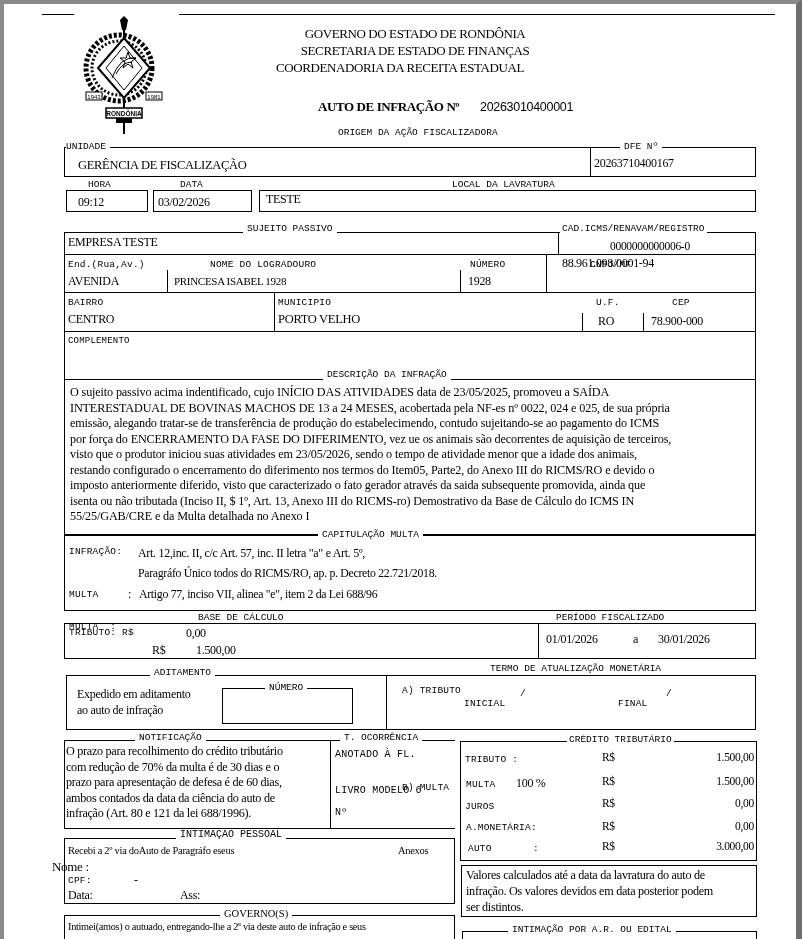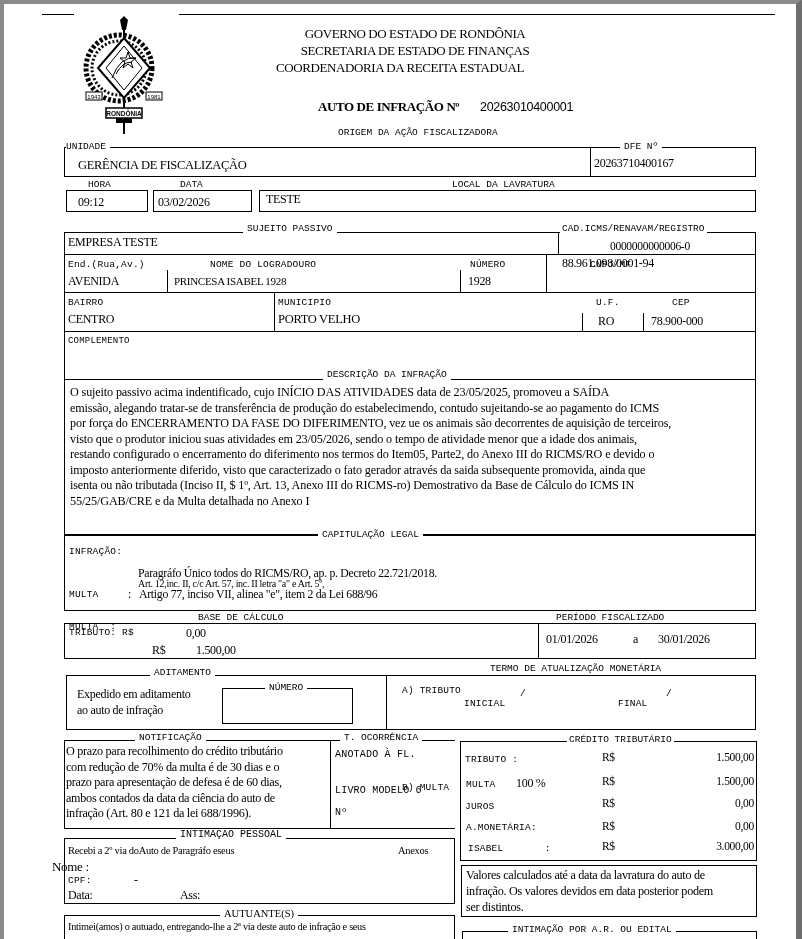--- a/index.html
+++ b/index.html
@@ -123,6 +123,7 @@
 <div class="legend" style="left:323px;top:370px;">DESCRIÇÃO DA INFRAÇÃO</div>
 <div class="abs desc" style="left:70px;top:385px;width:684px;">
   <div>O sujeito passivo acima indentificado, cujo INÍCIO DAS ATIVIDADES data de 23/05/2025, promoveu a SAÍDA</div>
+  <div>INTERESTADUAL DE BOVINAS MACHOS DE 13 a 24 MESES, acobertada pela NF-es nº 0022, 024 e 025, de sua própria</div>
   <div>emissão, alegando tratar-se de transferência de produção do estabelecimendo, contudo sujeitando-se ao pagamento do ICMS</div>
   <div>por força do ENCERRAMENTO DA FASE DO DIFERIMENTO, vez ue os animais são decorrentes de aquisição de terceiros,</div>
   <div>visto que o produtor iniciou suas atividades em 23/05/2026, sendo o tempo de atividade menor que a idade dos animais,</div>

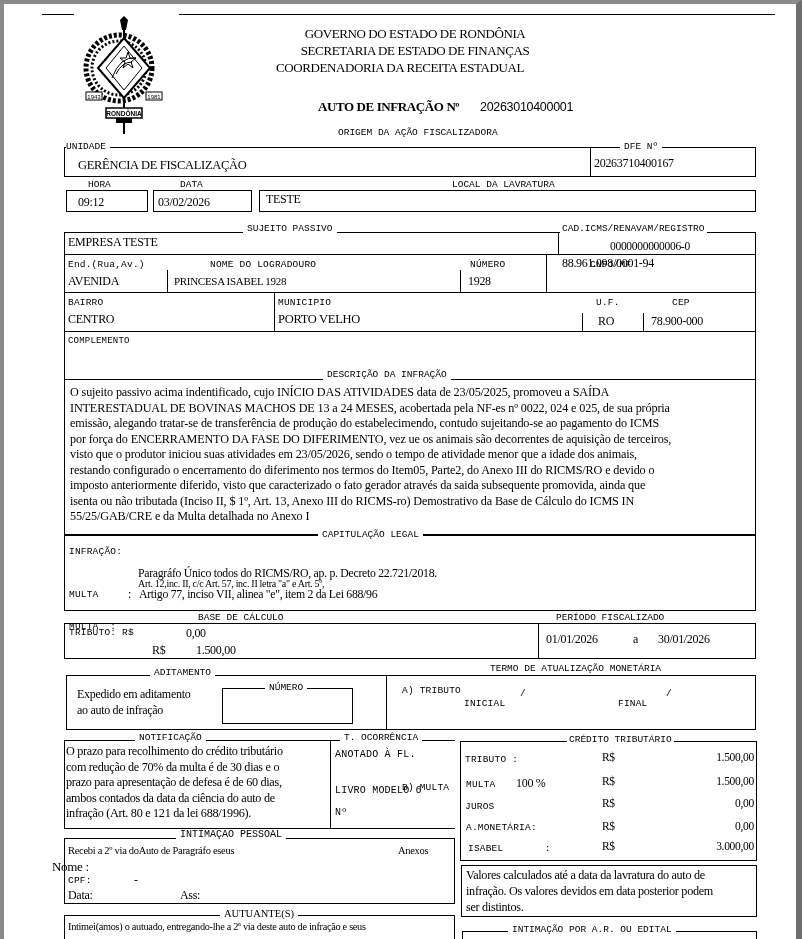--- a/index.html
+++ b/index.html
@@ -135,7 +135,7 @@
 
 <div class="box" style="left:64px;top:535px;width:692px;height:76px;"></div>
 <div class="hline" style="left:64px;top:535px;width:692px;"></div>
-<div class="legend" style="left:318px;top:530px;">CAPITULAÇÃO LEGAL</div>
+<div class="legend" style="left:318px;top:530px;">CAPITULAÇÃO MULTA</div>
 <div class="abs mono" style="left:69px;top:546px;">INFRAÇÃO:</div>
 <div class="abs serif" style="left:138px;top:578px;font-size:10px;">Art. 12,inc. II, c/c Art. 57, inc. II letra "a" e Art. 5º,</div>
 <div class="abs serif" style="left:138px;top:566px;font-size:11.8px;">Paragráfo Único todos do RICMS/RO, ap. p. Decreto 22.721/2018.</div>

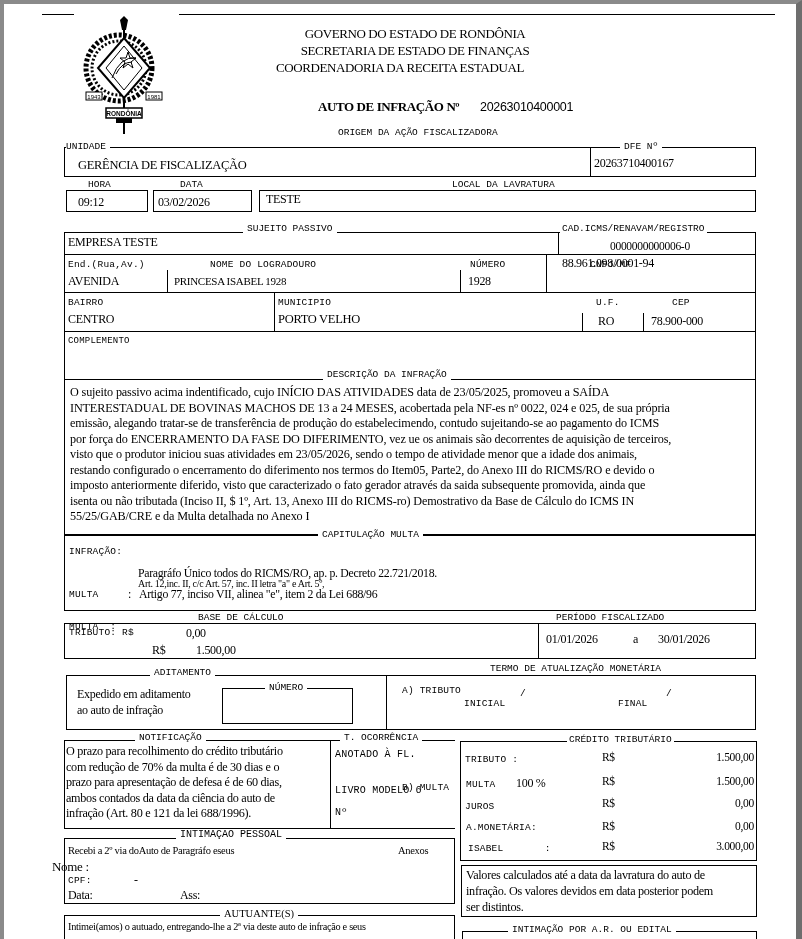--- a/index.html
+++ b/index.html
@@ -137,7 +137,7 @@
 <div class="hline" style="left:64px;top:535px;width:692px;"></div>
 <div class="legend" style="left:318px;top:530px;">CAPITULAÇÃO MULTA</div>
 <div class="abs mono" style="left:69px;top:546px;">INFRAÇÃO:</div>
-<div class="abs serif" style="left:138px;top:578px;font-size:10px;">Art. 12,inc. II, c/c Art. 57, inc. II letra "a" e Art. 5º,</div>
+<div class="abs serif" style="left:138px;top:546px;font-size:12px;">Art. 12,inc. II, c/c Art. 57, inc. II letra "a" e Art. 5º,</div>
 <div class="abs serif" style="left:138px;top:566px;font-size:11.8px;">Paragráfo Único todos do RICMS/RO, ap. p. Decreto 22.721/2018.</div>
 <div class="abs mono" style="left:69px;top:589px;">MULTA</div>
 <div class="abs serif" style="left:128px;top:587px;">:</div>

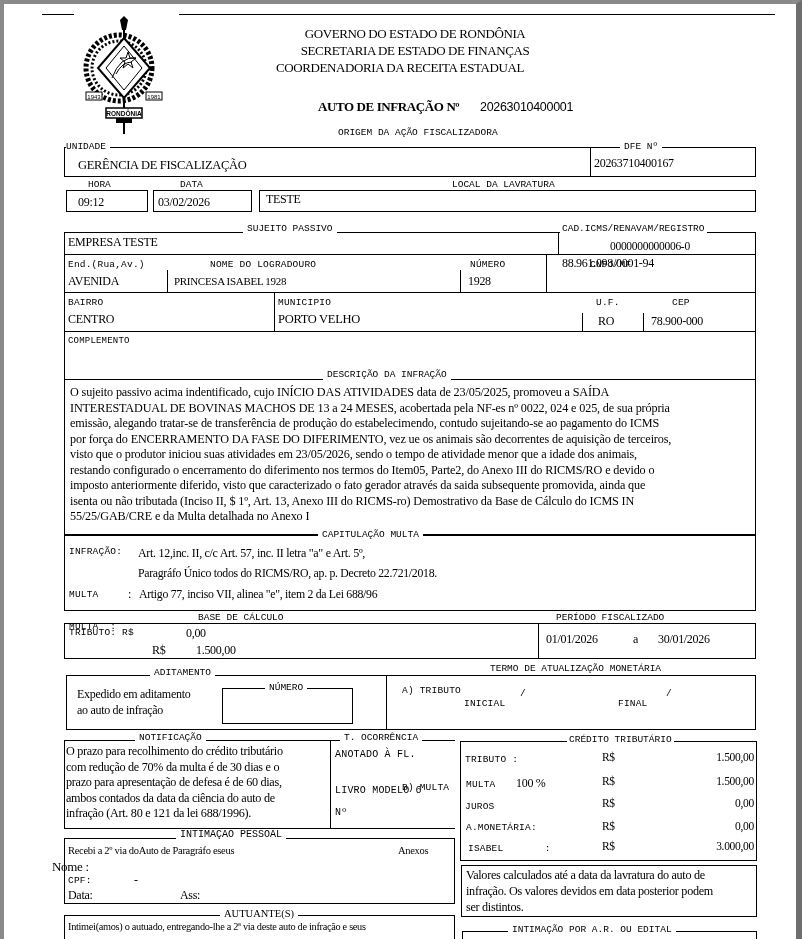--- a/index.html
+++ b/index.html
@@ -210,7 +210,7 @@
 <div class="abs serif" style="left:602px;top:820px;font-size:11.5px;">R$</div>
 <div class="abs serif right" style="left:660px;top:820px;width:94px;font-size:11.5px;">0,00</div>
 
-<div class="abs mono" style="left:468px;top:843px;white-space:pre;">ISABEL       :</div>
+<div class="abs mono" style="left:468px;top:843px;white-space:pre;">AUTO       :</div>
 <div class="abs serif" style="left:602px;top:840px;font-size:11.5px;">R$</div>
 <div class="abs serif right" style="left:660px;top:840px;width:94px;font-size:11.5px;">3.000,00</div>
 

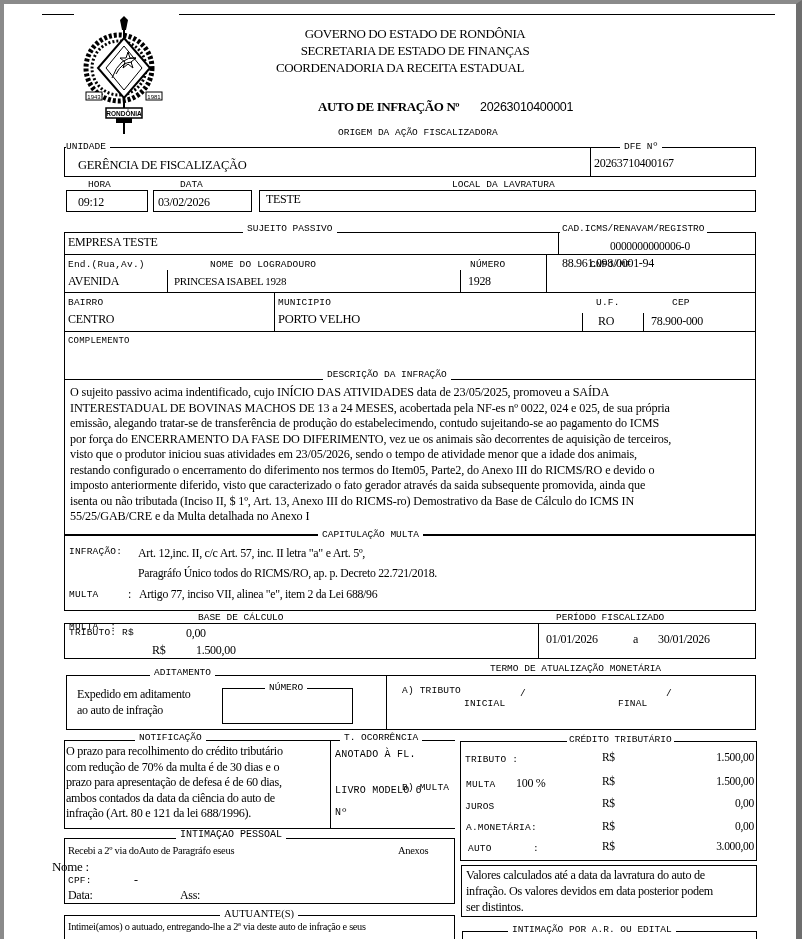--- a/index.html
+++ b/index.html
@@ -234,7 +234,7 @@
 
 <div class="box" style="left:64px;top:915px;width:391px;height:30px;"></div>
 <div class="hline" style="left:64px;top:915px;width:391px;"></div>
-<div class="legend" style="left:220px;top:909px;font-family:'Liberation Serif',serif;font-size:10.5px;">AUTUANTE(S)</div>
+<div class="legend" style="left:220px;top:909px;font-family:'Liberation Serif',serif;font-size:10.5px;">GOVERNO(S)</div>
 <div class="abs serif" style="left:68px;top:921px;font-size:10.3px;">Intimei(amos) o autuado, entregando-lhe a 2ª via deste auto de infração e seus</div>
 
 <div class="box" style="left:462px;top:931px;width:295px;height:20px;"></div>

